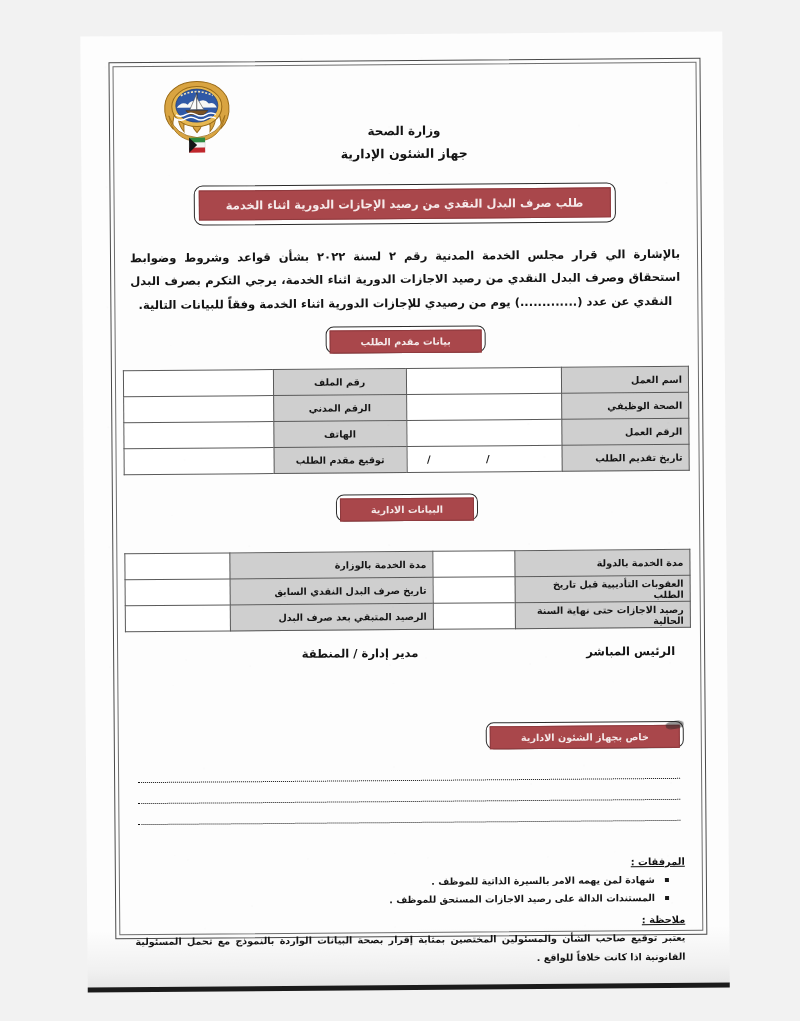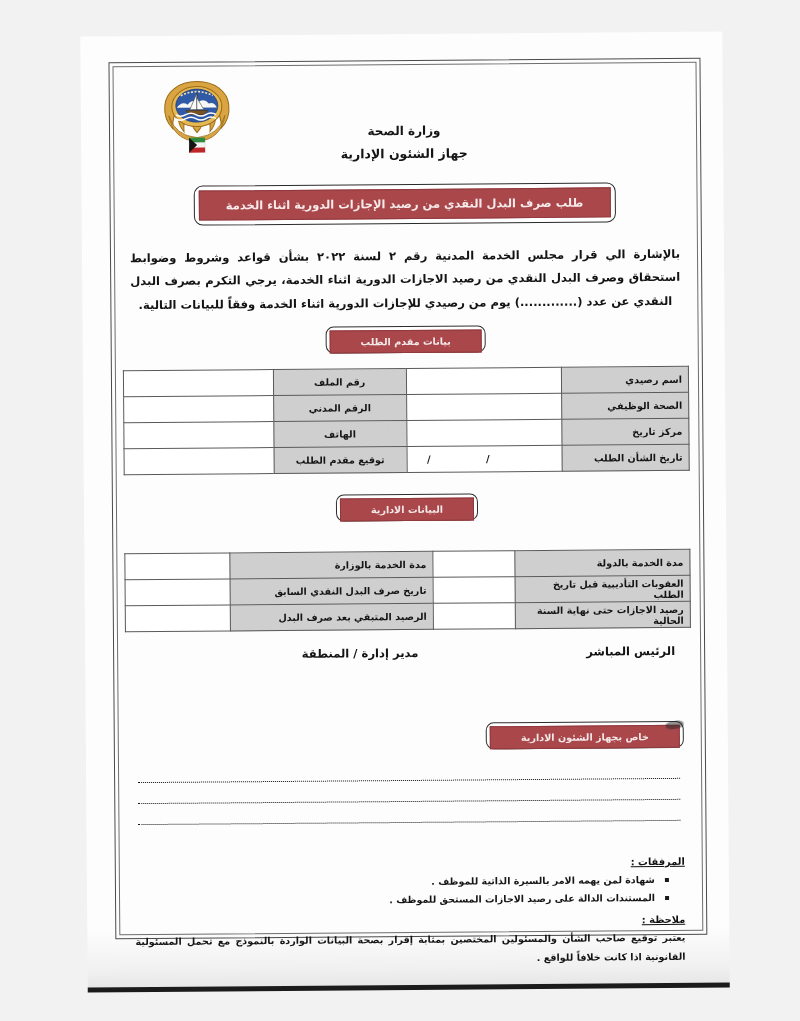--- a/index.html
+++ b/index.html
@@ -356,7 +356,7 @@
       </colgroup>
       <tbody>
         <tr>
-          <td class="lbl">اسم رصيدي</td>
+          <td class="lbl">اسم العمل</td>
           <td class="val"></td>
           <td class="lbl c">رقم الملف</td>
           <td class="val"></td>

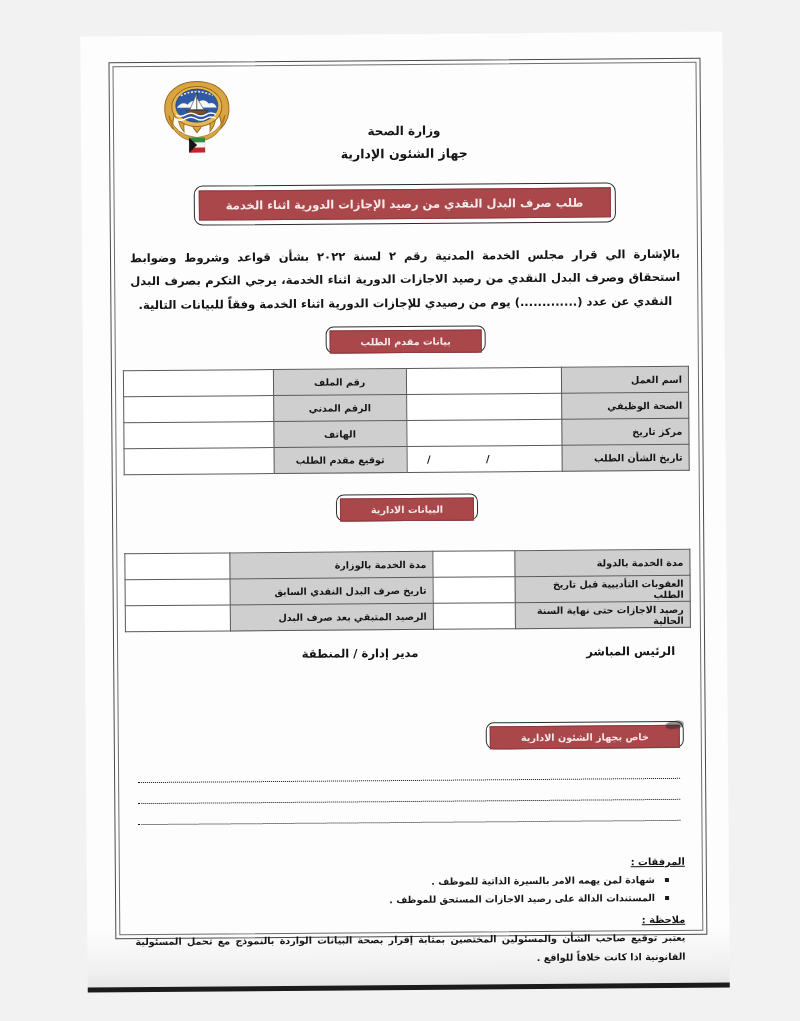--- a/index.html
+++ b/index.html
@@ -368,7 +368,7 @@
           <td class="val"></td>
         </tr>
         <tr>
-          <td class="lbl">مركز تاريخ</td>
+          <td class="lbl">الرقم العمل</td>
           <td class="val"></td>
           <td class="lbl c">الهاتف</td>
           <td class="val"></td>

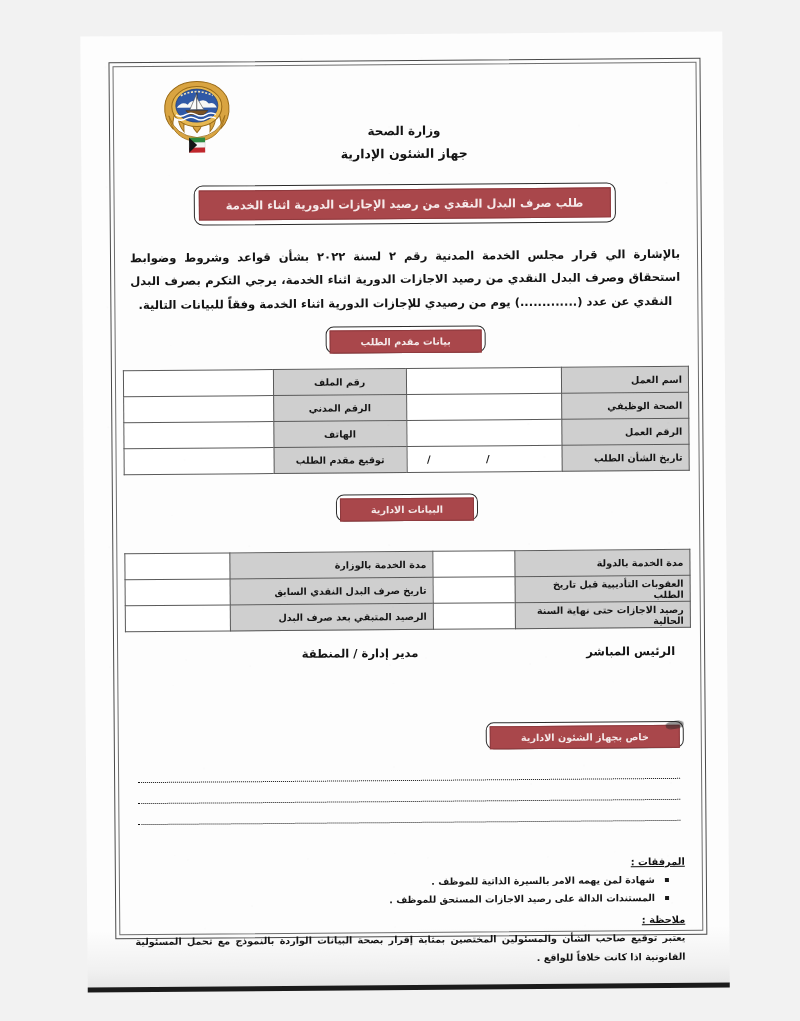--- a/index.html
+++ b/index.html
@@ -374,7 +374,7 @@
           <td class="val"></td>
         </tr>
         <tr>
-          <td class="lbl">تاريخ الشأن الطلب</td>
+          <td class="lbl">تاريخ تقديم الطلب</td>
           <td class="val">
             <span class="slashes">/        /</span>
           </td>

